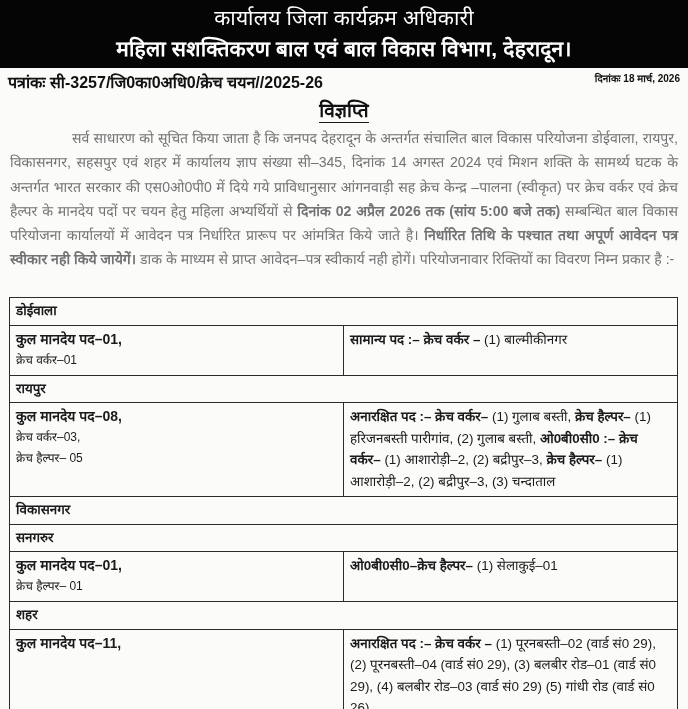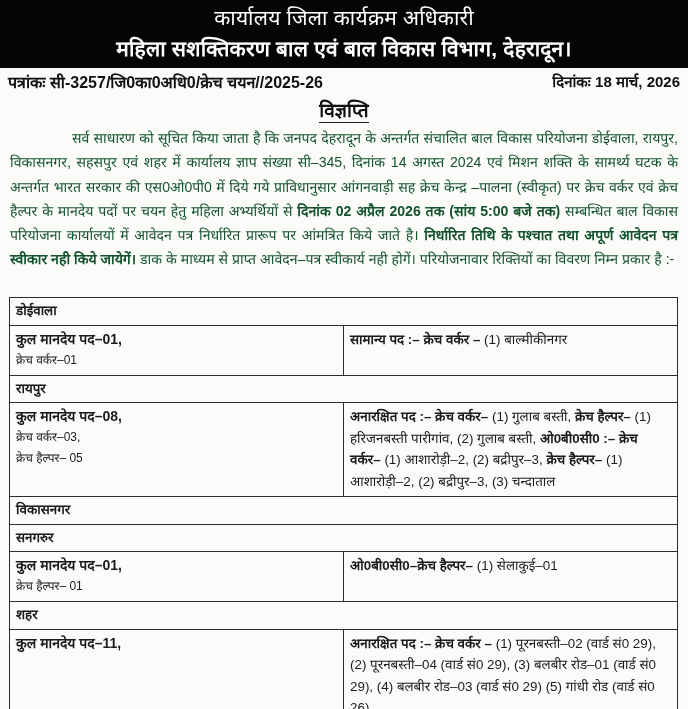--- a/index.html
+++ b/index.html
@@ -71,7 +71,7 @@
     position: absolute;
     right: 8px;
     top: 0;
-    font-size: 15px;
+    font-size: 10px;
     font-weight: bold;
     white-space: nowrap;
   }

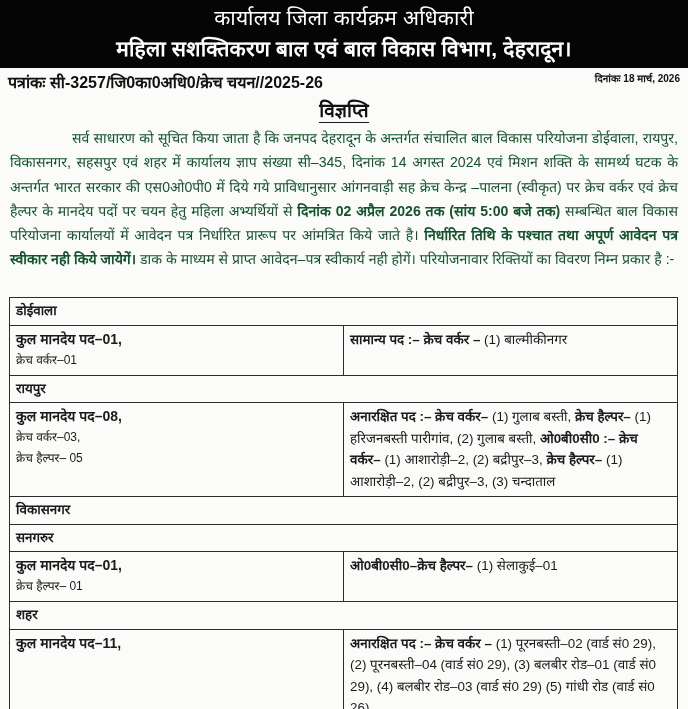--- a/index.html
+++ b/index.html
@@ -102,7 +102,7 @@
     text-align: justify;
     text-justify: inter-word;
     text-indent: 62px;
-    color: #14532d;
+    color: #737373;
   }
   .body-para b { font-weight: bold; }
 

